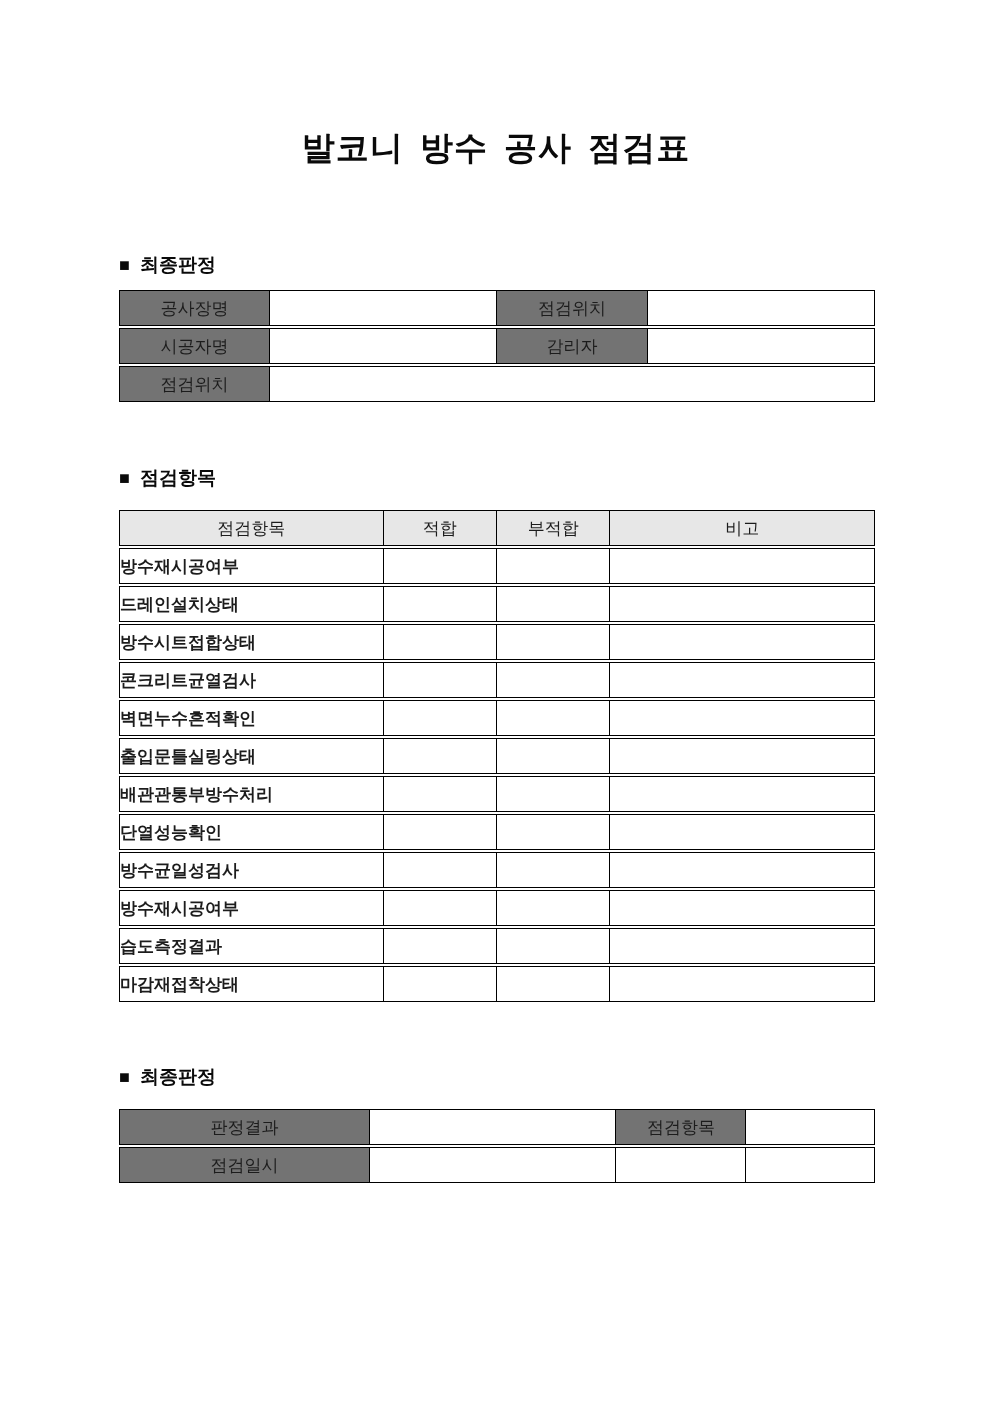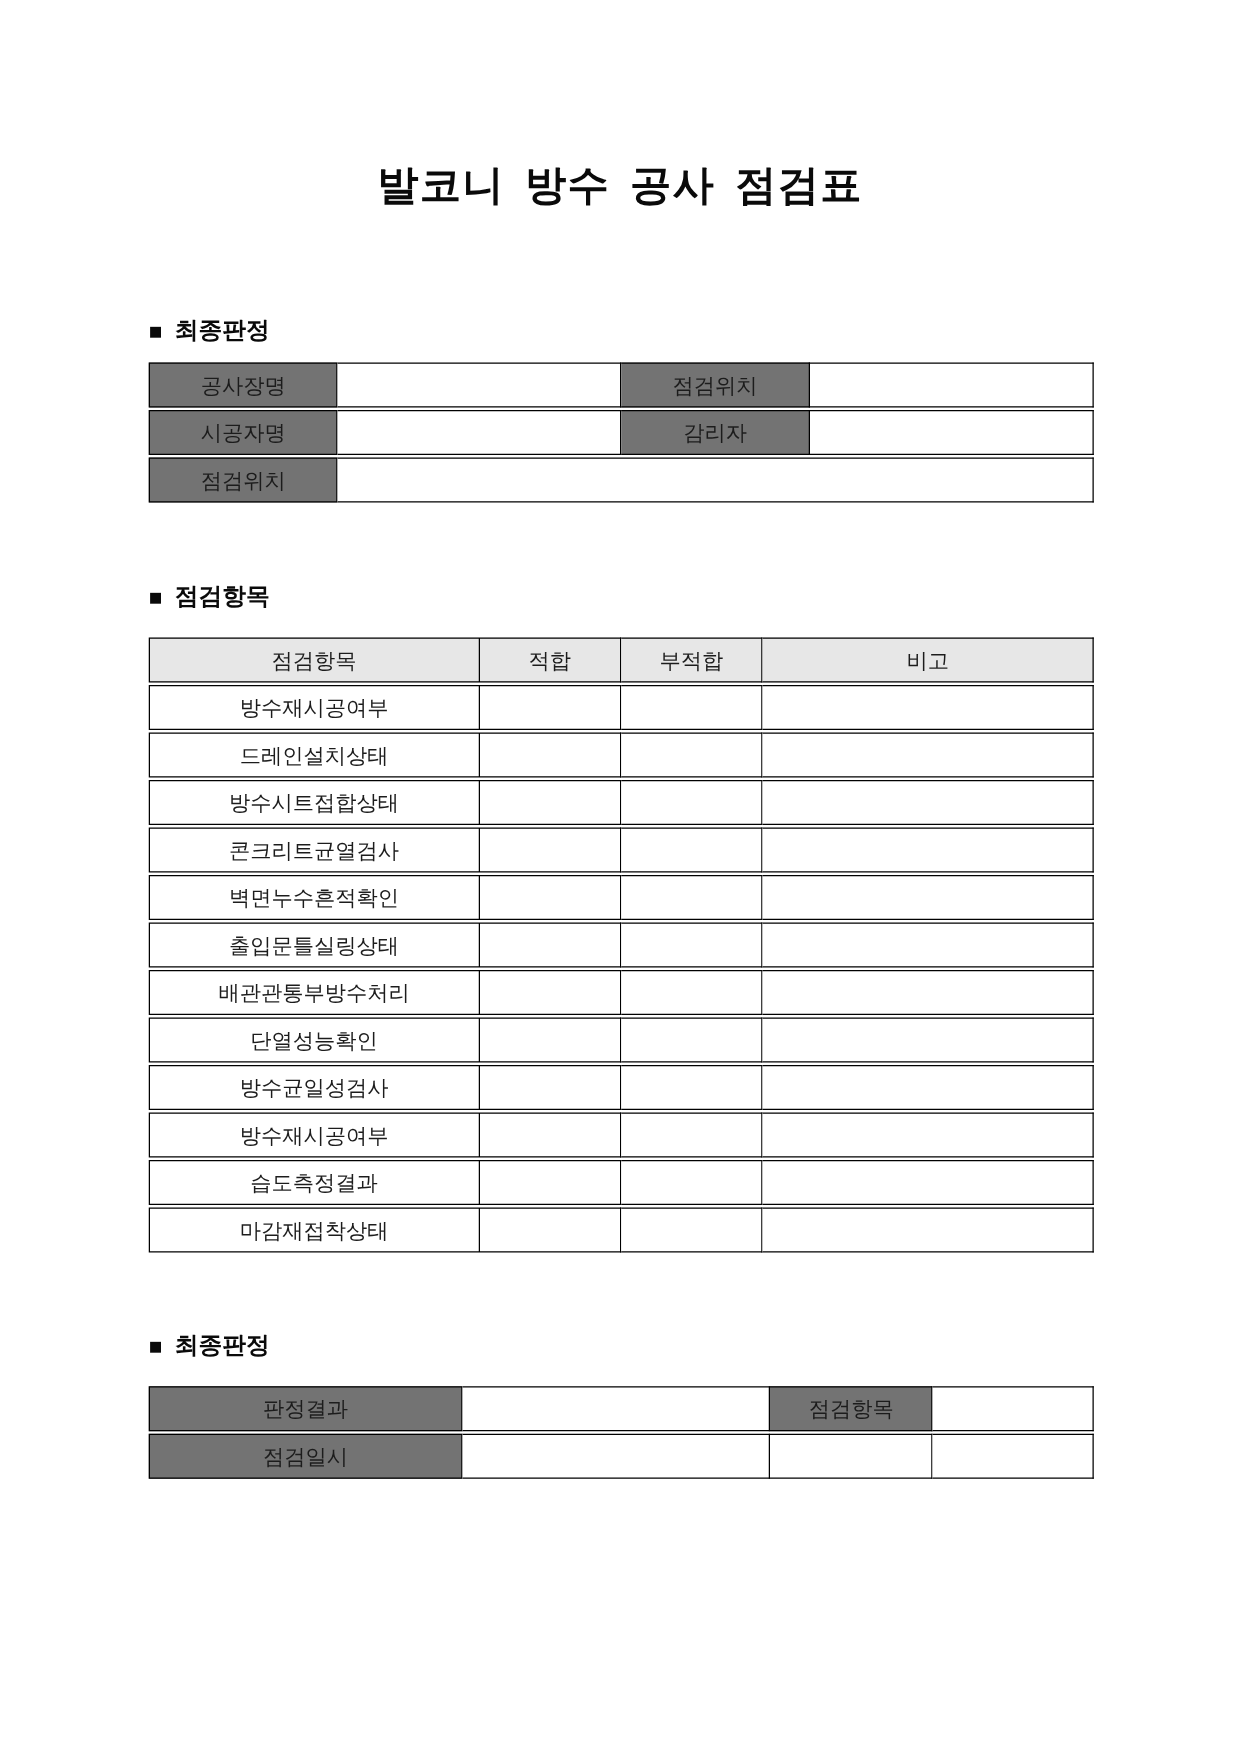--- a/index.html
+++ b/index.html
@@ -83,9 +83,10 @@
     color: #1c1c1c;
   }
   td.item {
-    text-align: center;
+    text-align: left;
     padding-left: 9px;
     color: #1c1c1c;
+    font-weight: bold;
   }
   td.val {
     background: #ffffff;

